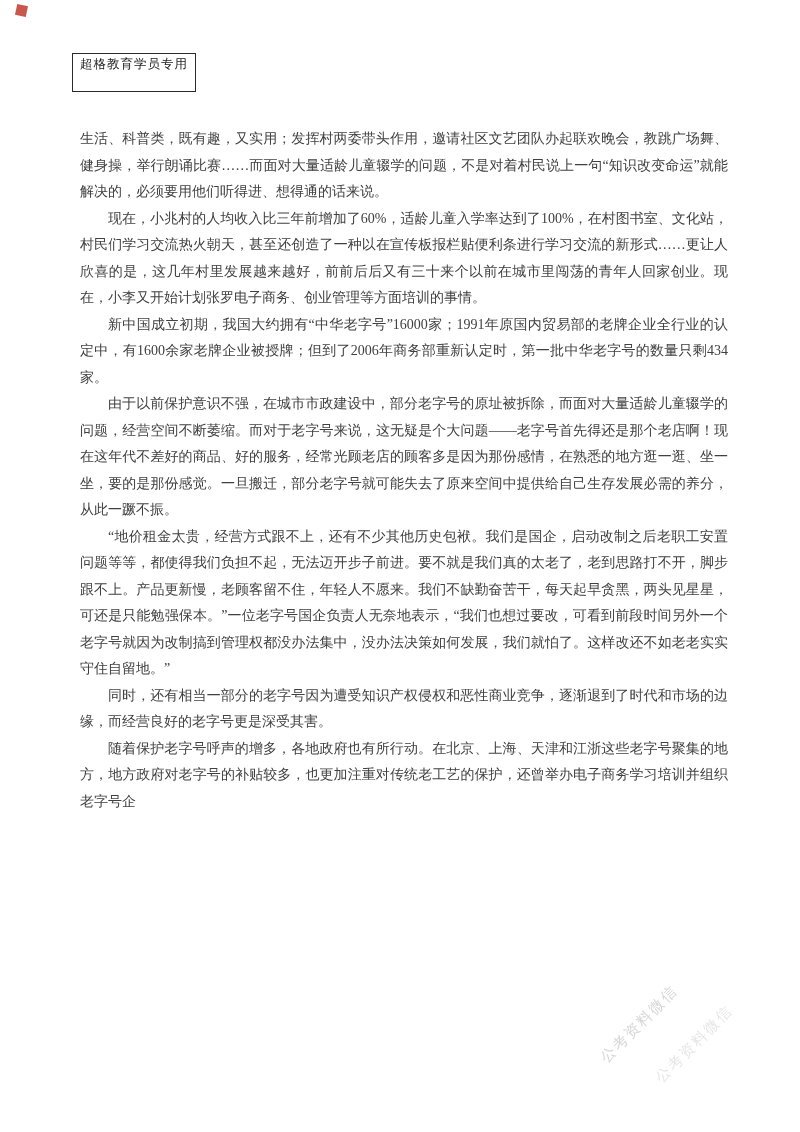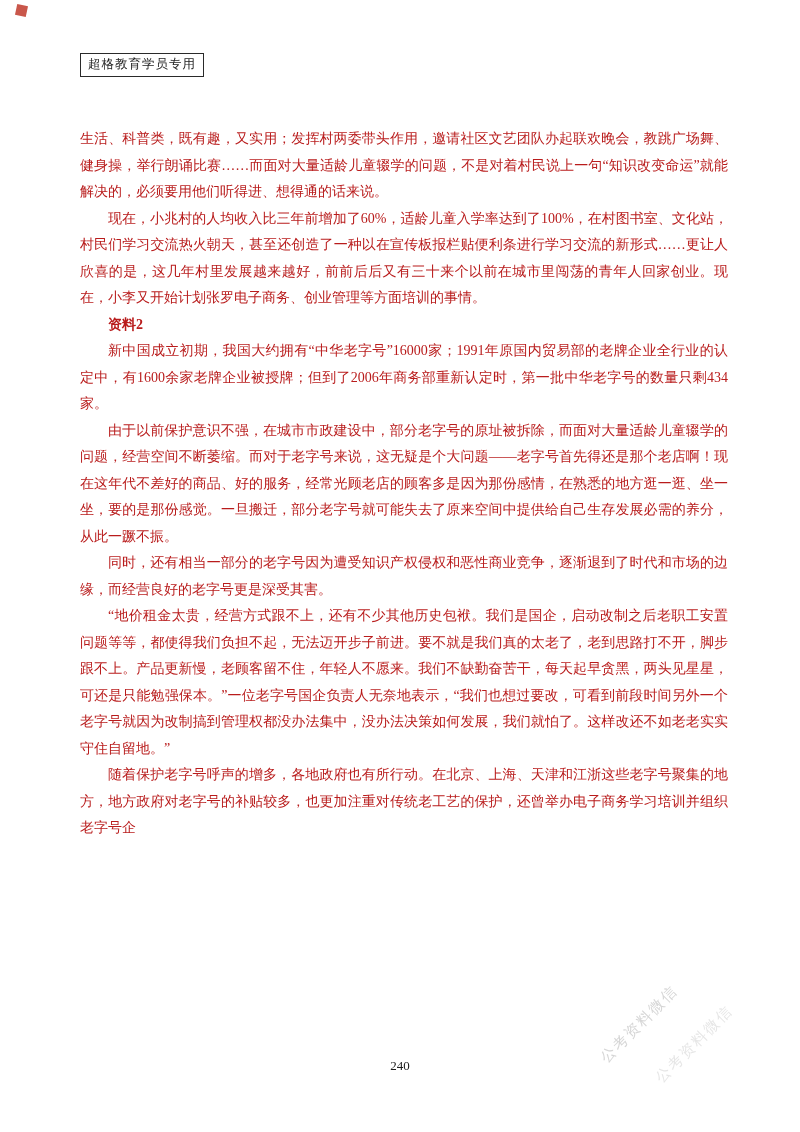--- a/index.html
+++ b/index.html
@@ -28,10 +28,10 @@
   }
   .header-box {
     position: absolute;
-    left: 80px;
+    left: 72px;
     top: 53px;
     border: 1px solid #2a2a2a;
-    padding: 2px 7px 3px 7px;
+    padding: 2px 7px 18px 7px;
     font-size: 12.5px;
     letter-spacing: 1px;
     color: #1c1c1c;

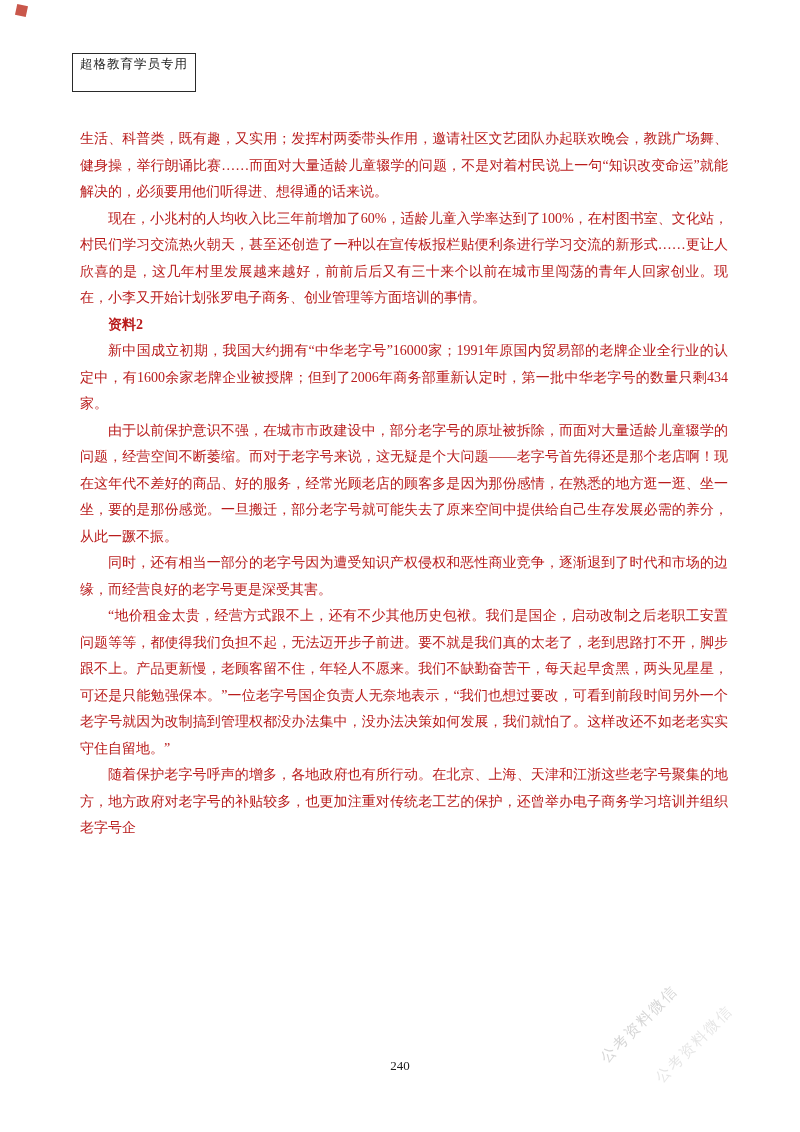--- a/index.html
+++ b/index.html
@@ -45,7 +45,7 @@
     font-size: 14px;
     line-height: 26.5px;
     text-align: justify;
-    color: #b91c1c;
+    color: #404040;
   }
   .body-text p {
     margin: 0;

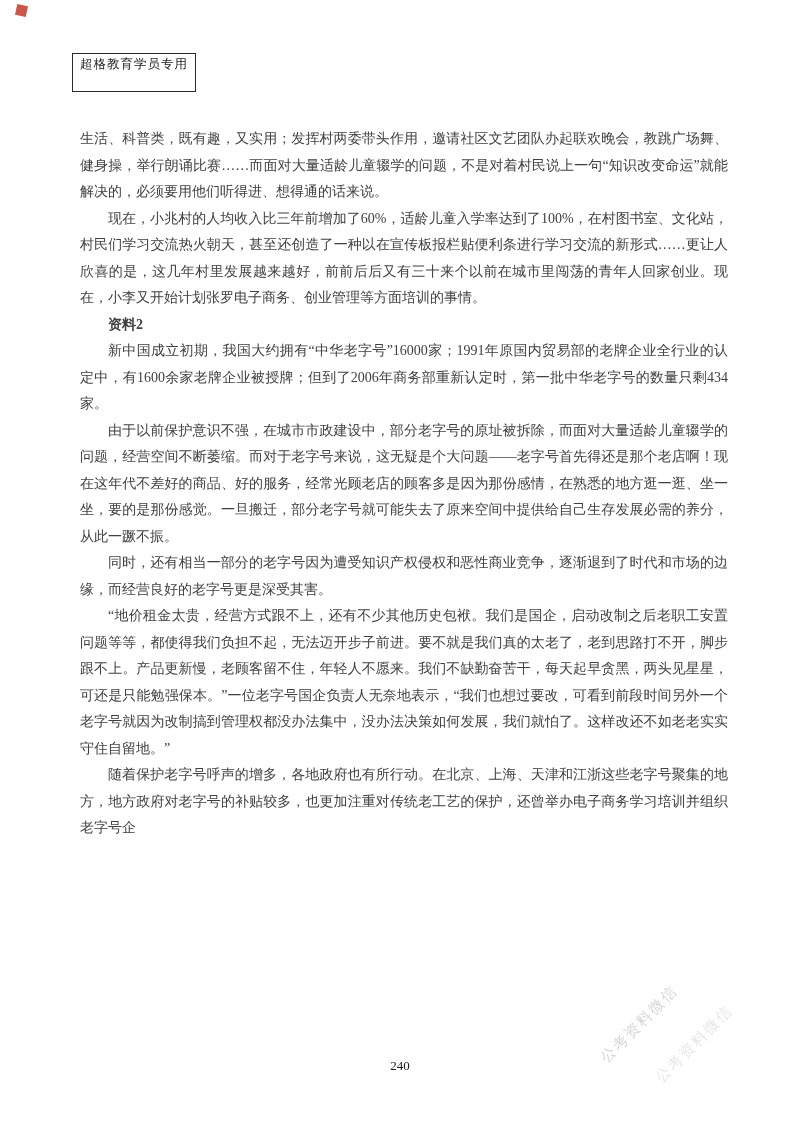--- a/index.html
+++ b/index.html
@@ -103,7 +103,6 @@
   <div class="body-text" id="content">
       <p class="para no-indent">生活、科普类，既有趣，又实用；发挥村两委带头作用，邀请社区文艺团队办起联欢晚会，教跳广场舞、健身操，举行朗诵比赛……而面对大量适龄儿童辍学的问题，不是对着村民说上一句“知识改变命运”就能解决的，必须要用他们听得进、想得通的话来说。</p>
       <p class="para">现在，小兆村的人均收入比三年前增加了60%，适龄儿童入学率达到了100%，在村图书室、文化站，村民们学习交流热火朝天，甚至还创造了一种以在宣传板报栏贴便利条进行学习交流的新形式……更让人欣喜的是，这几年村里发展越来越好，前前后后又有三十来个以前在城市里闯荡的青年人回家创业。现在，小李又开始计划张罗电子商务、创业管理等方面培训的事情。</p>
-      <p class="heading">资料2</p>
       <p class="para">新中国成立初期，我国大约拥有“中华老字号”16000家；1991年原国内贸易部的老牌企业全行业的认定中，有1600余家老牌企业被授牌；但到了2006年商务部重新认定时，第一批中华老字号的数量只剩434家。</p>
       <p class="para">由于以前保护意识不强，在城市市政建设中，部分老字号的原址被拆除，而面对大量适龄儿童辍学的问题，经营空间不断萎缩。而对于老字号来说，这无疑是个大问题——老字号首先得还是那个老店啊！现在这年代不差好的商品、好的服务，经常光顾老店的顾客多是因为那份感情，在熟悉的地方逛一逛、坐一坐，要的是那份感觉。一旦搬迁，部分老字号就可能失去了原来空间中提供给自己生存发展必需的养分，从此一蹶不振。</p>
       <p class="para">同时，还有相当一部分的老字号因为遭受知识产权侵权和恶性商业竞争，逐渐退到了时代和市场的边缘，而经营良好的老字号更是深受其害。</p>

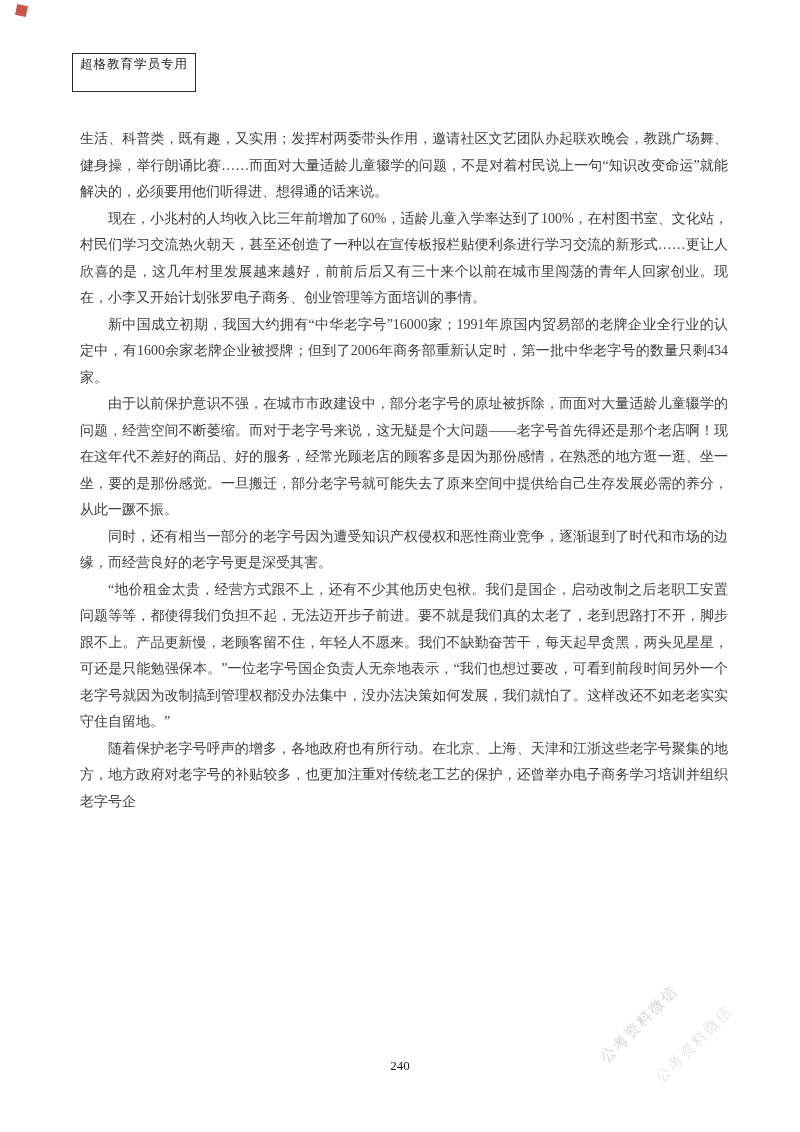--- a/index.html
+++ b/index.html
@@ -105,8 +105,8 @@
       <p class="para">现在，小兆村的人均收入比三年前增加了60%，适龄儿童入学率达到了100%，在村图书室、文化站，村民们学习交流热火朝天，甚至还创造了一种以在宣传板报栏贴便利条进行学习交流的新形式……更让人欣喜的是，这几年村里发展越来越好，前前后后又有三十来个以前在城市里闯荡的青年人回家创业。现在，小李又开始计划张罗电子商务、创业管理等方面培训的事情。</p>
       <p class="para">新中国成立初期，我国大约拥有“中华老字号”16000家；1991年原国内贸易部的老牌企业全行业的认定中，有1600余家老牌企业被授牌；但到了2006年商务部重新认定时，第一批中华老字号的数量只剩434家。</p>
       <p class="para">由于以前保护意识不强，在城市市政建设中，部分老字号的原址被拆除，而面对大量适龄儿童辍学的问题，经营空间不断萎缩。而对于老字号来说，这无疑是个大问题——老字号首先得还是那个老店啊！现在这年代不差好的商品、好的服务，经常光顾老店的顾客多是因为那份感情，在熟悉的地方逛一逛、坐一坐，要的是那份感觉。一旦搬迁，部分老字号就可能失去了原来空间中提供给自己生存发展必需的养分，从此一蹶不振。</p>
+      <p class="para">“地价租金太贵，经营方式跟不上，还有不少其他历史包袱。我们是国企，启动改制之后老职工安置问题等等，都使得我们负担不起，无法迈开步子前进。要不就是我们真的太老了，老到思路打不开，脚步跟不上。产品更新慢，老顾客留不住，年轻人不愿来。我们不缺勤奋苦干，每天起早贪黑，两头见星星，可还是只能勉强保本。”一位老字号国企负责人无奈地表示，“我们也想过要改，可看到前段时间另外一个老字号就因为改制搞到管理权都没办法集中，没办法决策如何发展，我们就怕了。这样改还不如老老实实守住自留地。”</p>
       <p class="para">同时，还有相当一部分的老字号因为遭受知识产权侵权和恶性商业竞争，逐渐退到了时代和市场的边缘，而经营良好的老字号更是深受其害。</p>
-      <p class="para">“地价租金太贵，经营方式跟不上，还有不少其他历史包袱。我们是国企，启动改制之后老职工安置问题等等，都使得我们负担不起，无法迈开步子前进。要不就是我们真的太老了，老到思路打不开，脚步跟不上。产品更新慢，老顾客留不住，年轻人不愿来。我们不缺勤奋苦干，每天起早贪黑，两头见星星，可还是只能勉强保本。”一位老字号国企负责人无奈地表示，“我们也想过要改，可看到前段时间另外一个老字号就因为改制搞到管理权都没办法集中，没办法决策如何发展，我们就怕了。这样改还不如老老实实守住自留地。”</p>
       <p class="para">随着保护老字号呼声的增多，各地政府也有所行动。在北京、上海、天津和江浙这些老字号聚集的地方，地方政府对老字号的补贴较多，也更加注重对传统老工艺的保护，还曾举办电子商务学习培训并组织老字号企</p>
     </div>
 

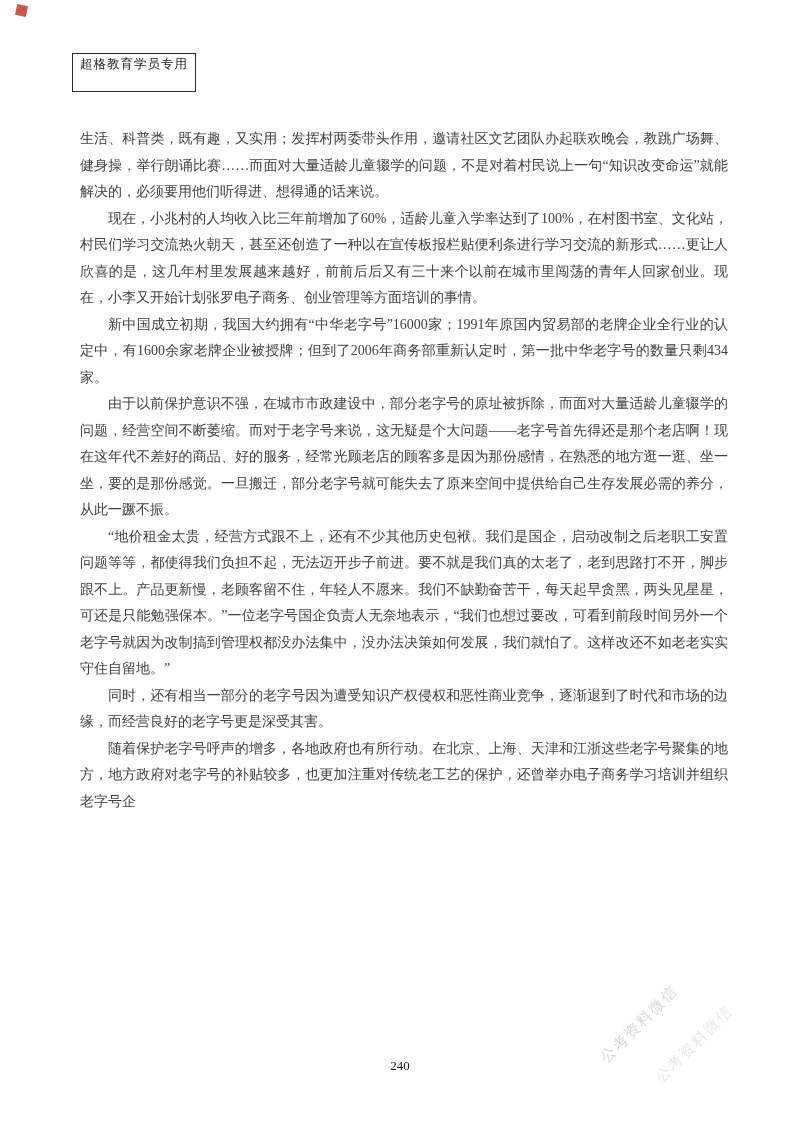--- a/index.html
+++ b/index.html
@@ -115,9 +115,6 @@
     <span class="wm-2">公考资料微信</span>
   </div>
 
-  <div class="page-number">
-    <span>240</span>
-  </div>
 
 </div>
 

